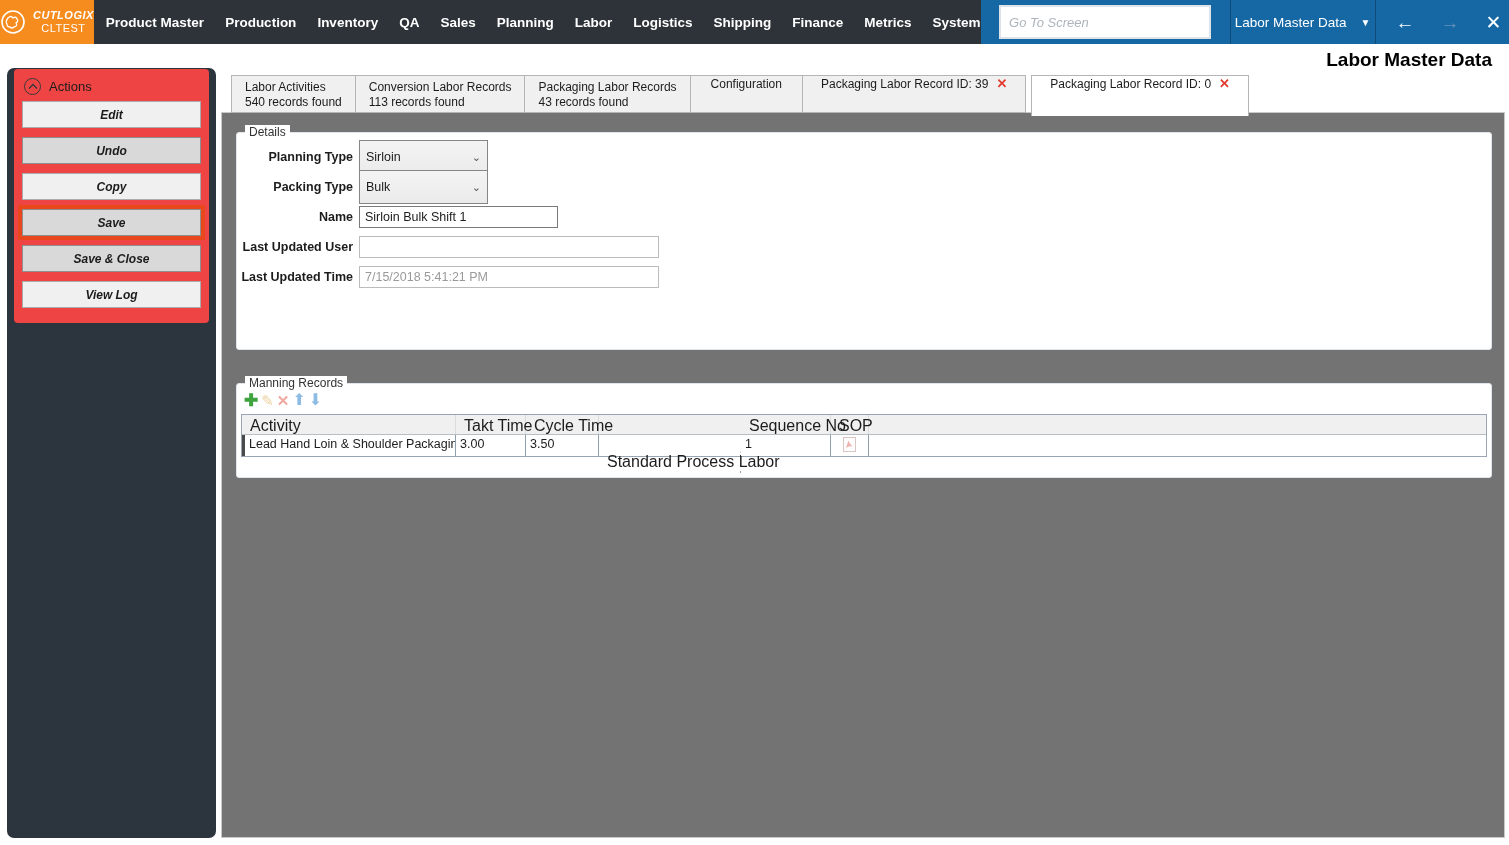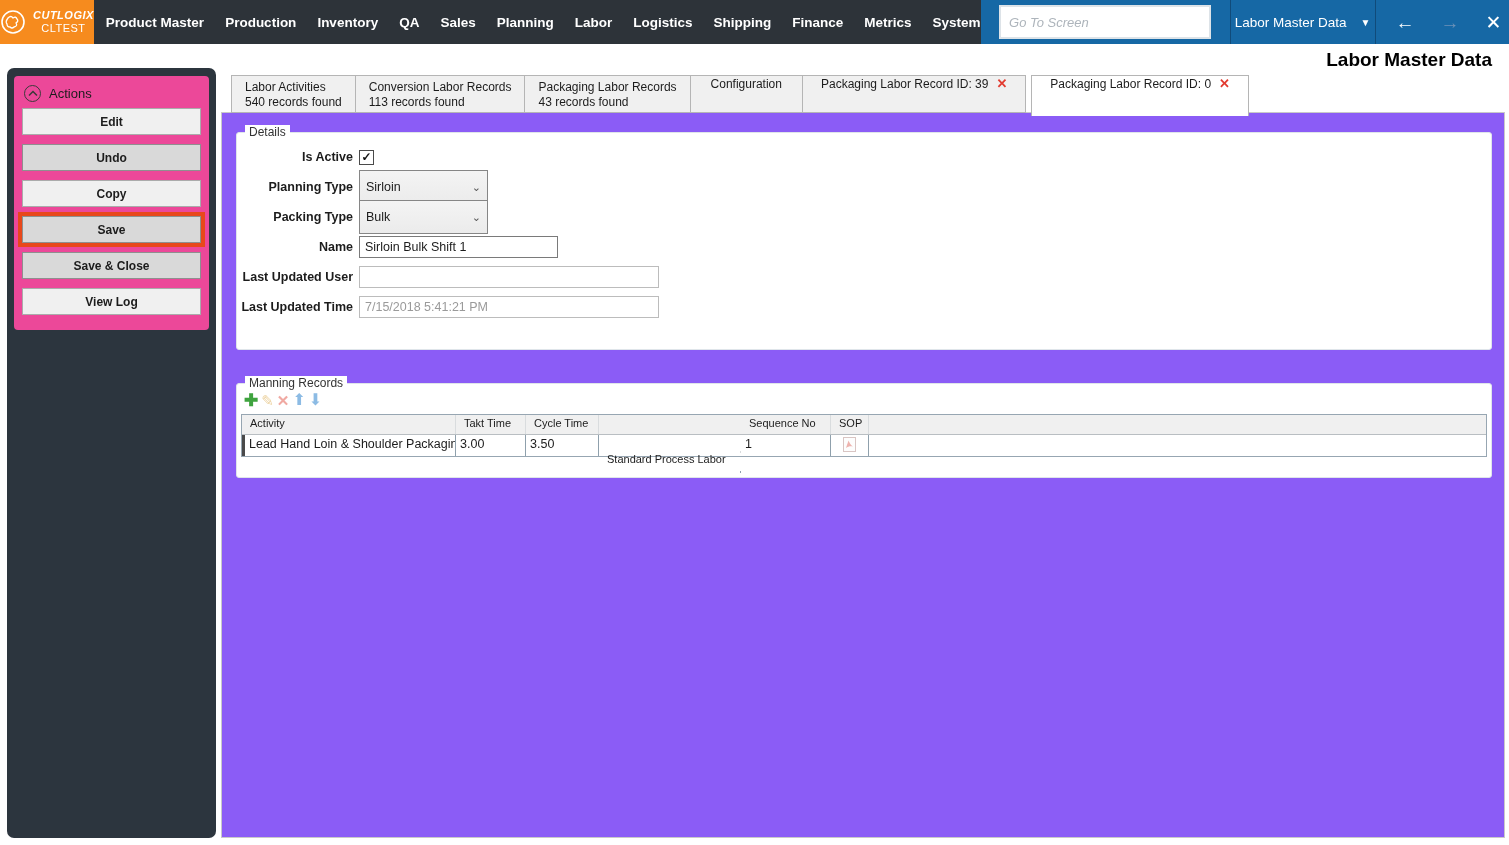--- a/index.html
+++ b/index.html
@@ -38,8 +38,8 @@
   
   .sidebar { position:absolute; left:7px; top:68px; width:209px; height:770px;
     background:#2c353e; border-radius:7px; }
-  .actions-panel { position:absolute; left:7px; top:8px; width:195px; height:254px;
-    background:#ec4899; border-radius:4px; padding:7px 8px; }
+  .actions-panel { position:absolute; left:7px; top:1px; width:195px; height:254px;
+    background:#ef4444; border-radius:4px; padding:7px 8px; }
   .actions-header { display:flex; align-items:center; gap:8px; padding:2px 2px 6px 2px; }
   .collapse-circle { width:17px; height:17px; border:1.4px solid #3a3a3a; border-radius:50%;
     display:flex; align-items:center; justify-content:center; }

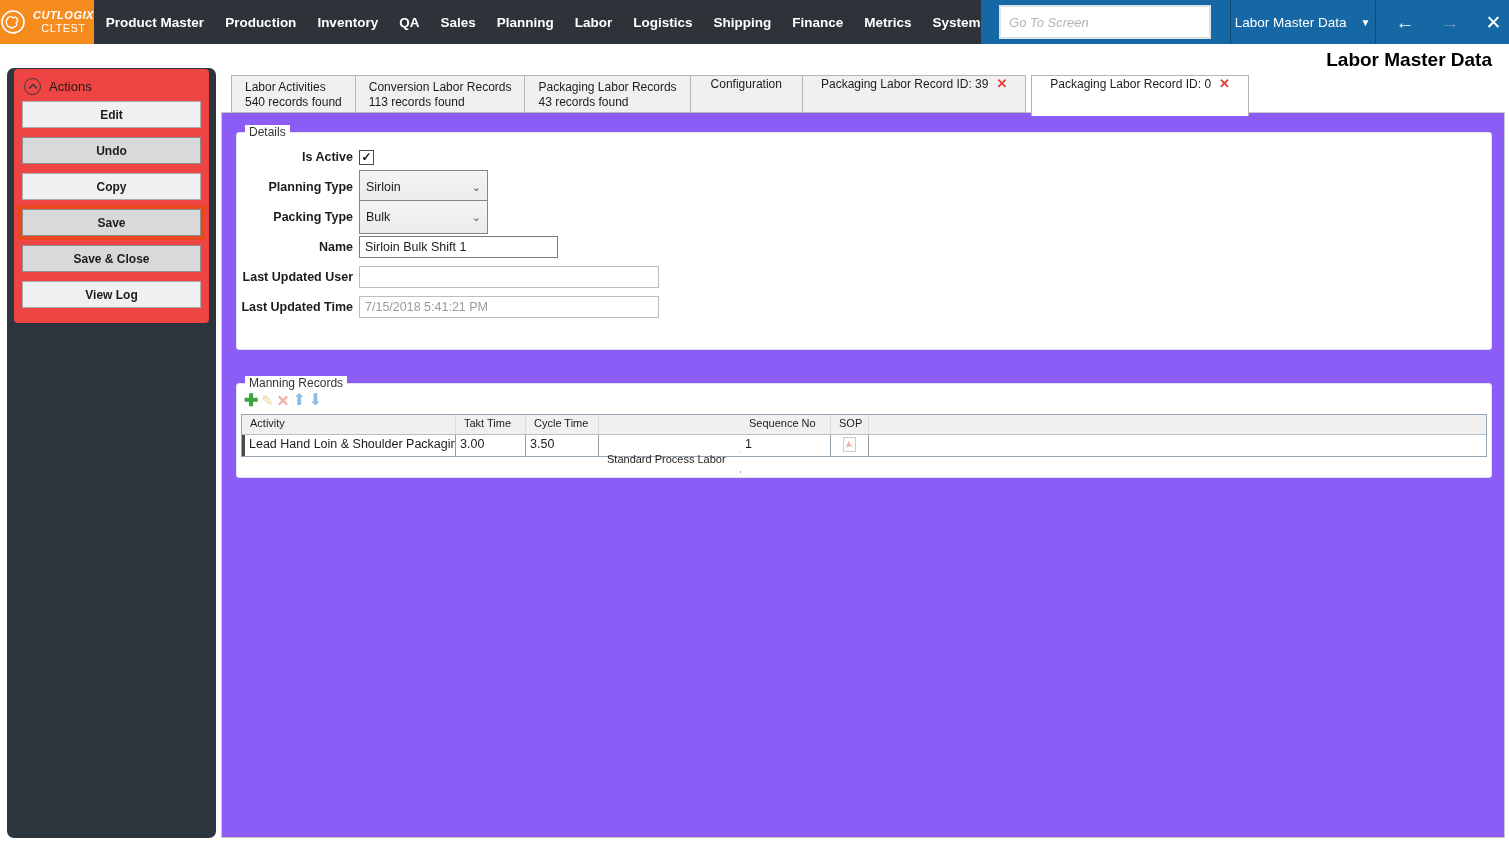--- a/index.html
+++ b/index.html
@@ -46,7 +46,7 @@
   .actions-title { font-size:13px; color:#1c1c1c; }
   .act-btn { display:block; width:100%; height:27px; margin-bottom:9px;
     font-family:"Liberation Sans", sans-serif; font-size:12px; font-weight:bold; color:#1c1c1c;
-    background:#f0f0f0; border:1px solid #ababab; cursor:pointer; }
+    background:#f0f0f0; border:1px solid #ababab; cursor:pointer;font-style:italic; }
   .act-btn.dark { background:#d9d9d9; border-color:#8f8f8f; }
   .act-btn.highlight { box-shadow:0 0 0 4px #e8481b; position:relative; }
 

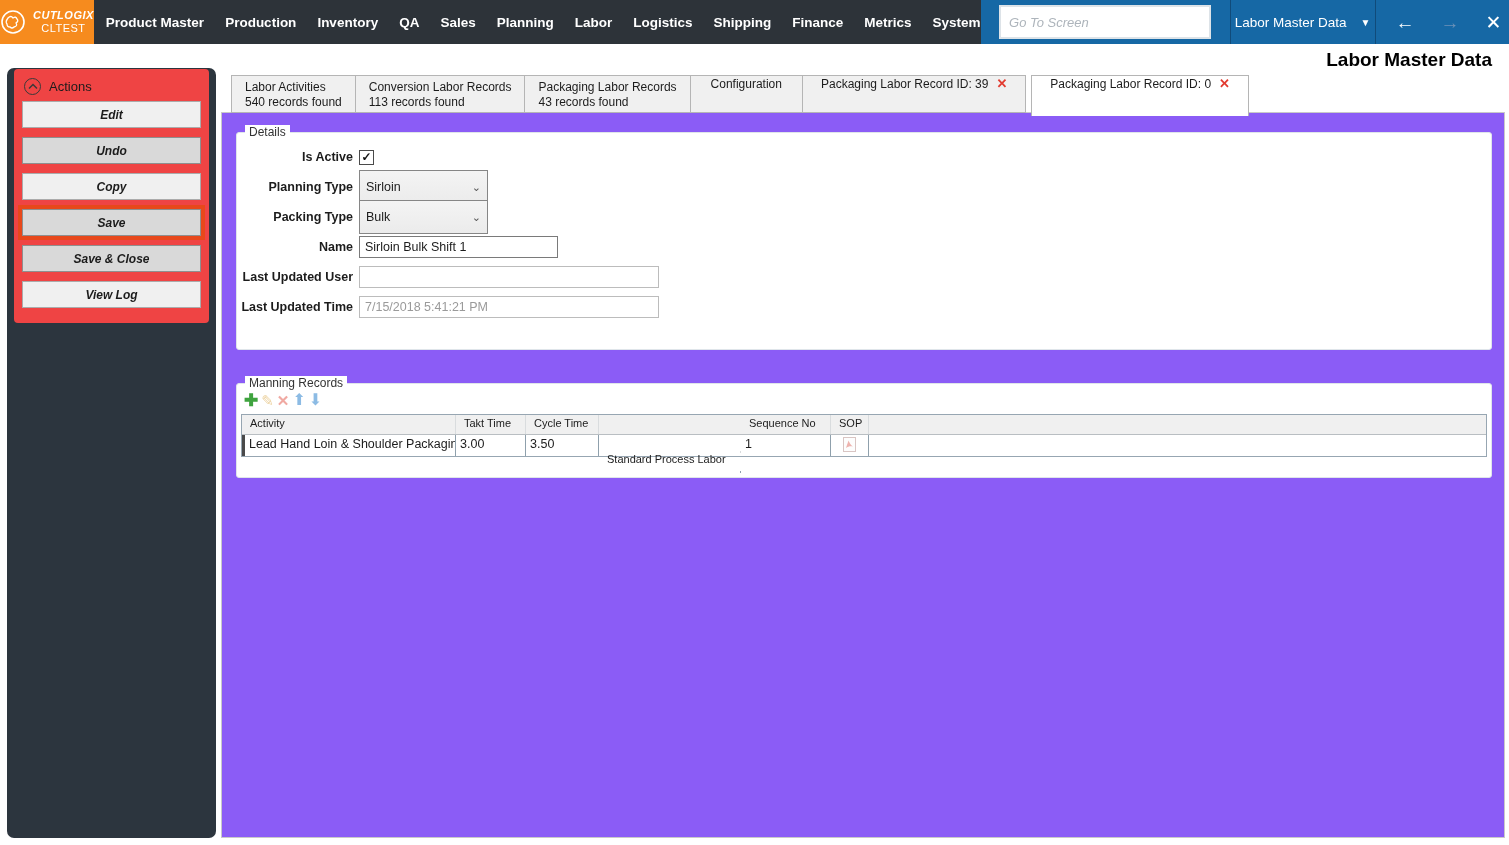--- a/index.html
+++ b/index.html
@@ -52,7 +52,7 @@
 
   
   .content { position:absolute; left:221px; top:112px; width:1284px; height:726px;
-    background:#8b5cf6; border:1px solid #c9c9c9;text-decoration:underline; }
+    background:#737373; border:1px solid #c9c9c9;text-decoration:underline; }
 
   
   .tabs { position:absolute; left:231px; top:75px; display:flex; align-items:flex-start; z-index:3; }

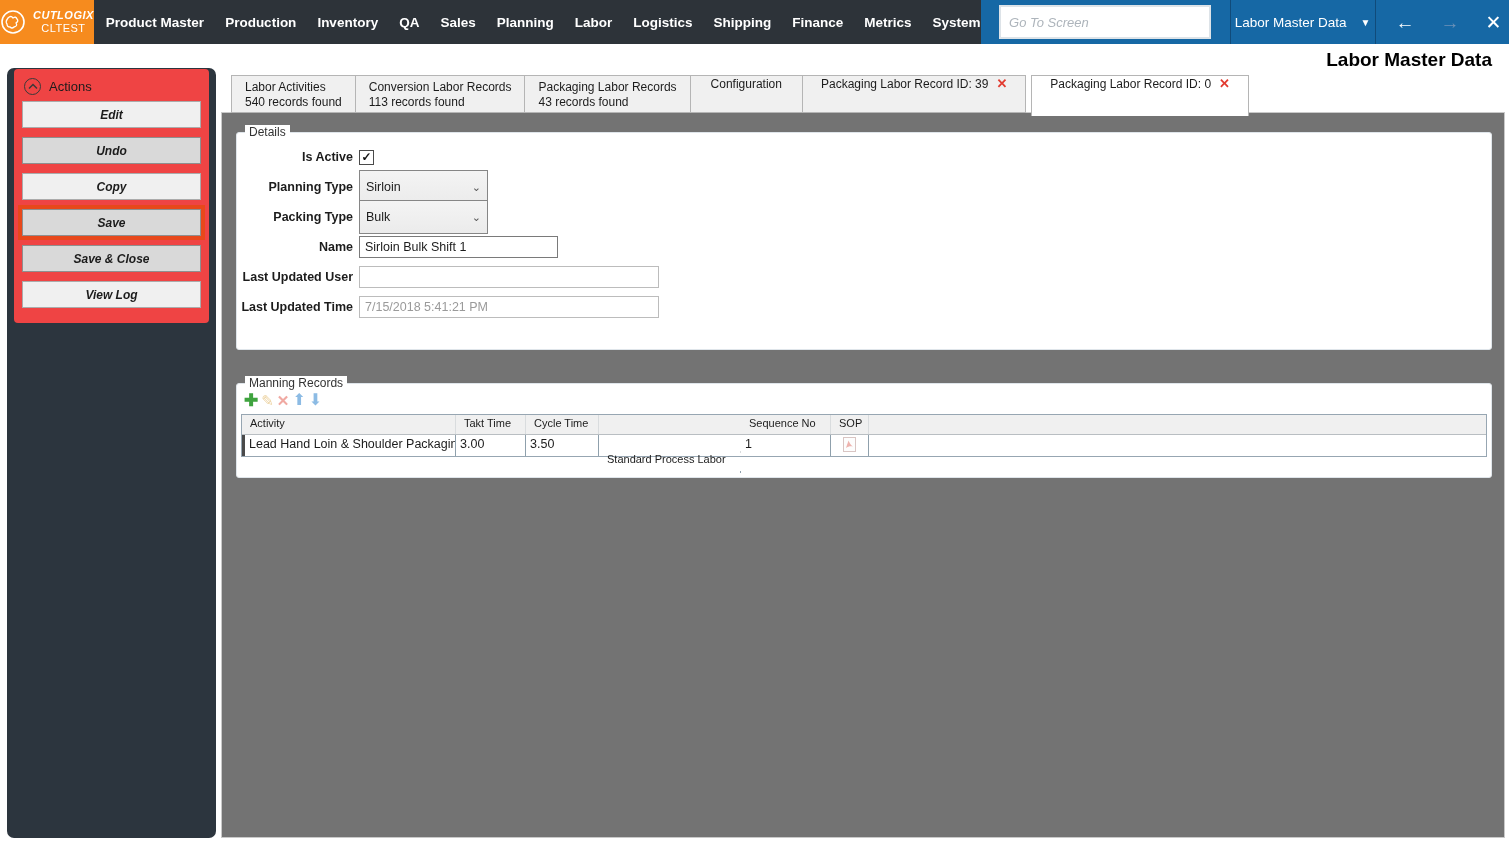--- a/index.html
+++ b/index.html
@@ -211,14 +211,6 @@
   <div class="groupbox gb-details">
     <span class="gb-legend">Details</span>
 
-    <div class="frow">
-      <span class="flabel">Is Active</span>
-      <span class="fctrl">
-        <span class="checkbox" data-checked="true">
-          <span class="check">✓</span>
-        </span>
-      </span>
-    </div>
 
     <div class="frow">
       <span class="flabel">Planning Type</span>

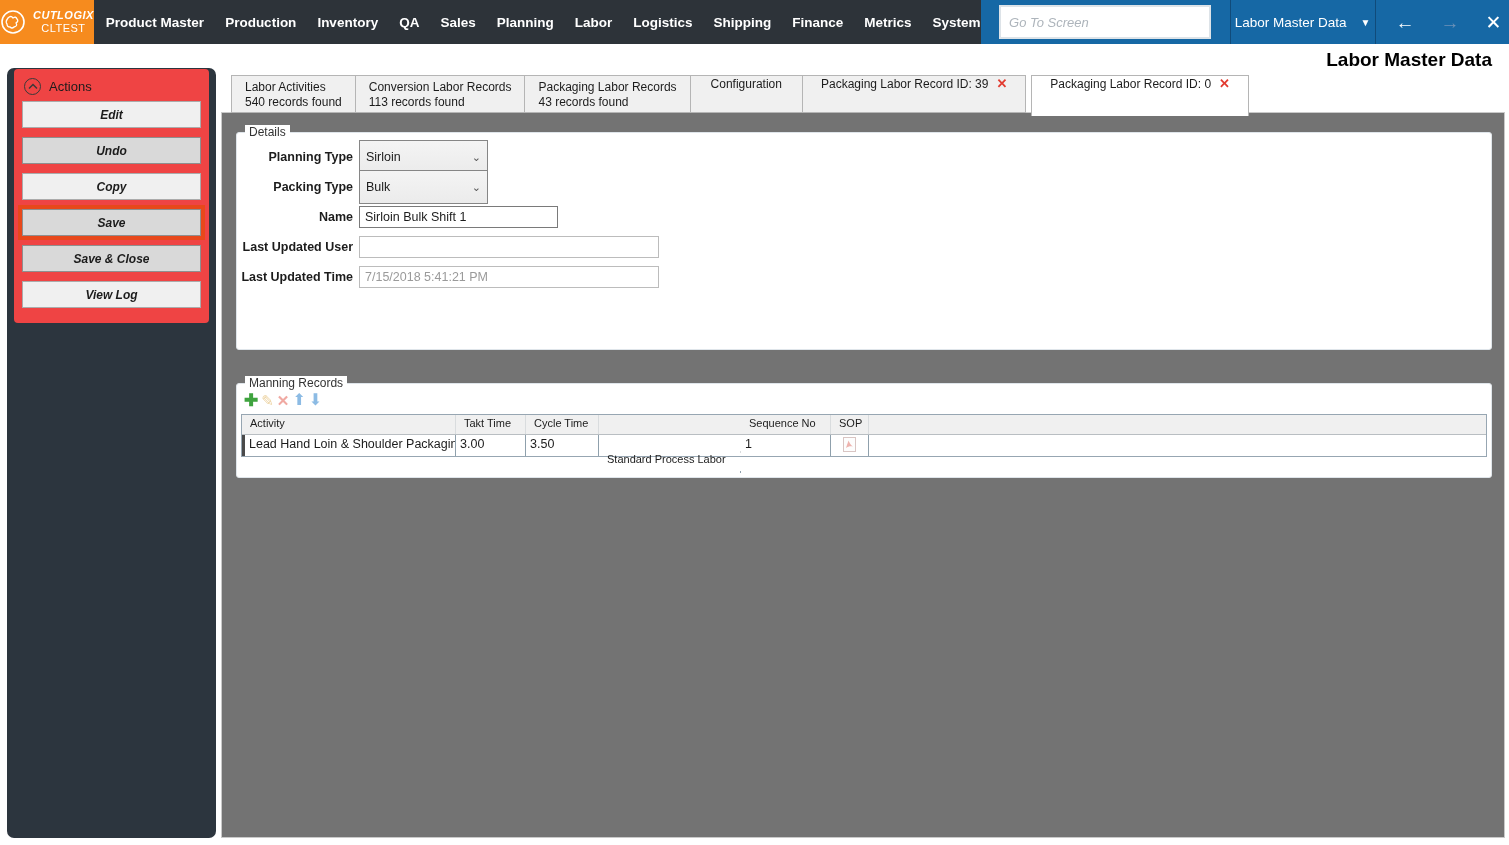--- a/index.html
+++ b/index.html
@@ -101,7 +101,7 @@
   .ic-up, .ic-down { color:#8cbbe4; font-size:16px; }
   .mr-table { margin:4px 4px 0 4px; border:1px solid #97a6b2; }
   .mr-head { display:flex; background:#f0f0f0; border-bottom:1px solid #b9bec2; height:20px; }
-  .mr-head .hc { font-size:11px; color:#1c1c1c; padding:2px 0 0 8px;
+  .mr-head .hc { font-size:16px; color:#1c1c1c; padding:2px 0 0 8px;
     border-right:1px solid #d9dcde; white-space:nowrap; }
   .mr-row { display:flex; height:21px; background:#fff; }
   .row-marker { width:3px; background:#4a4a4a; }

